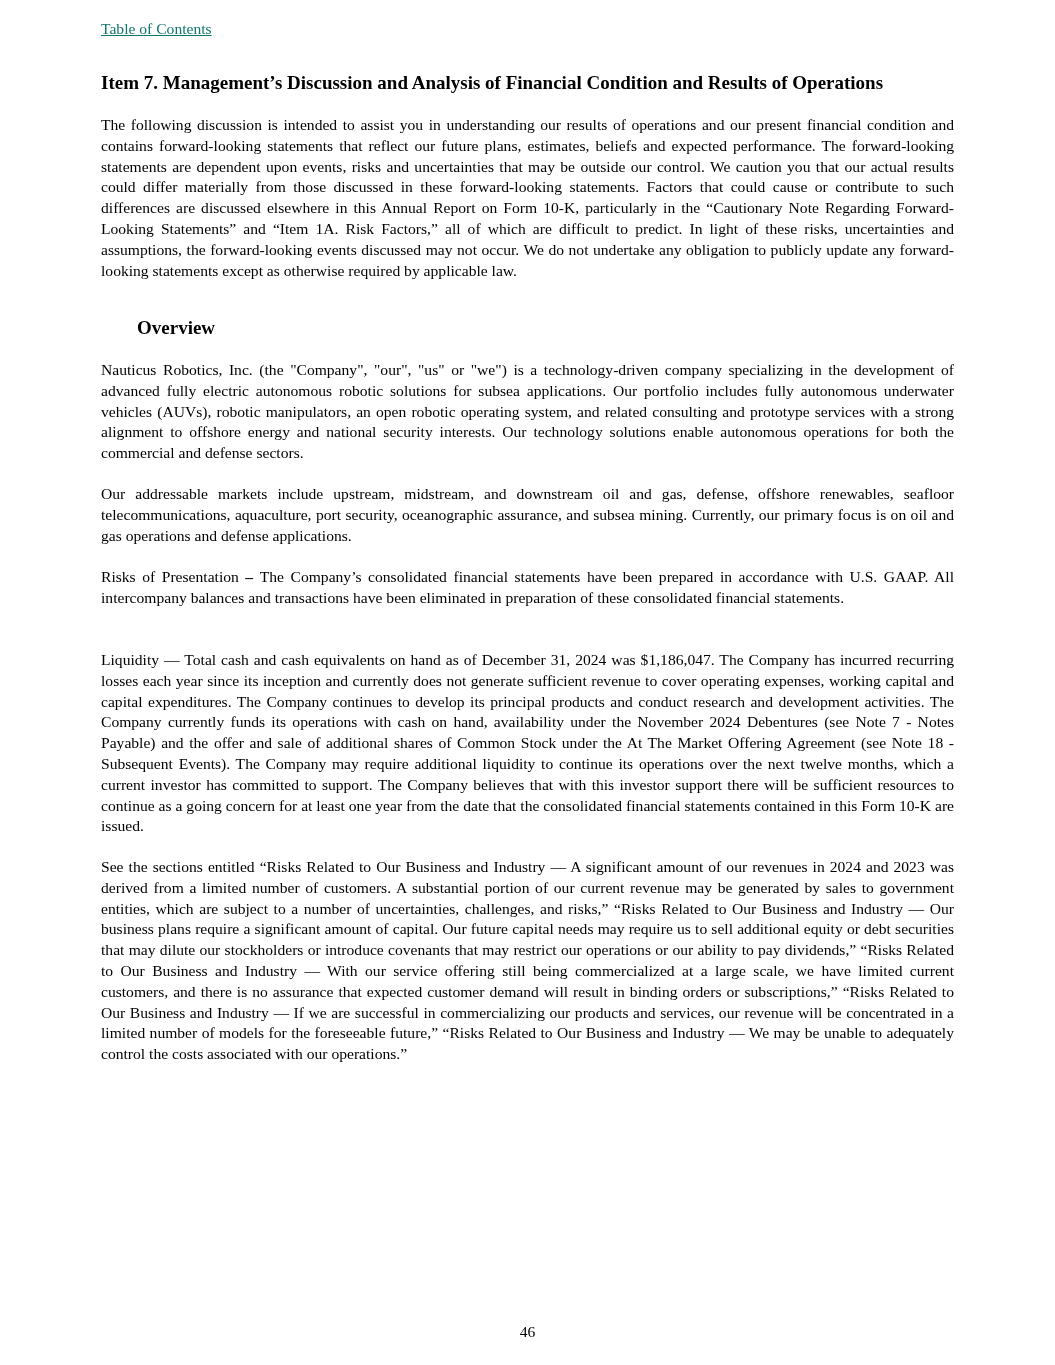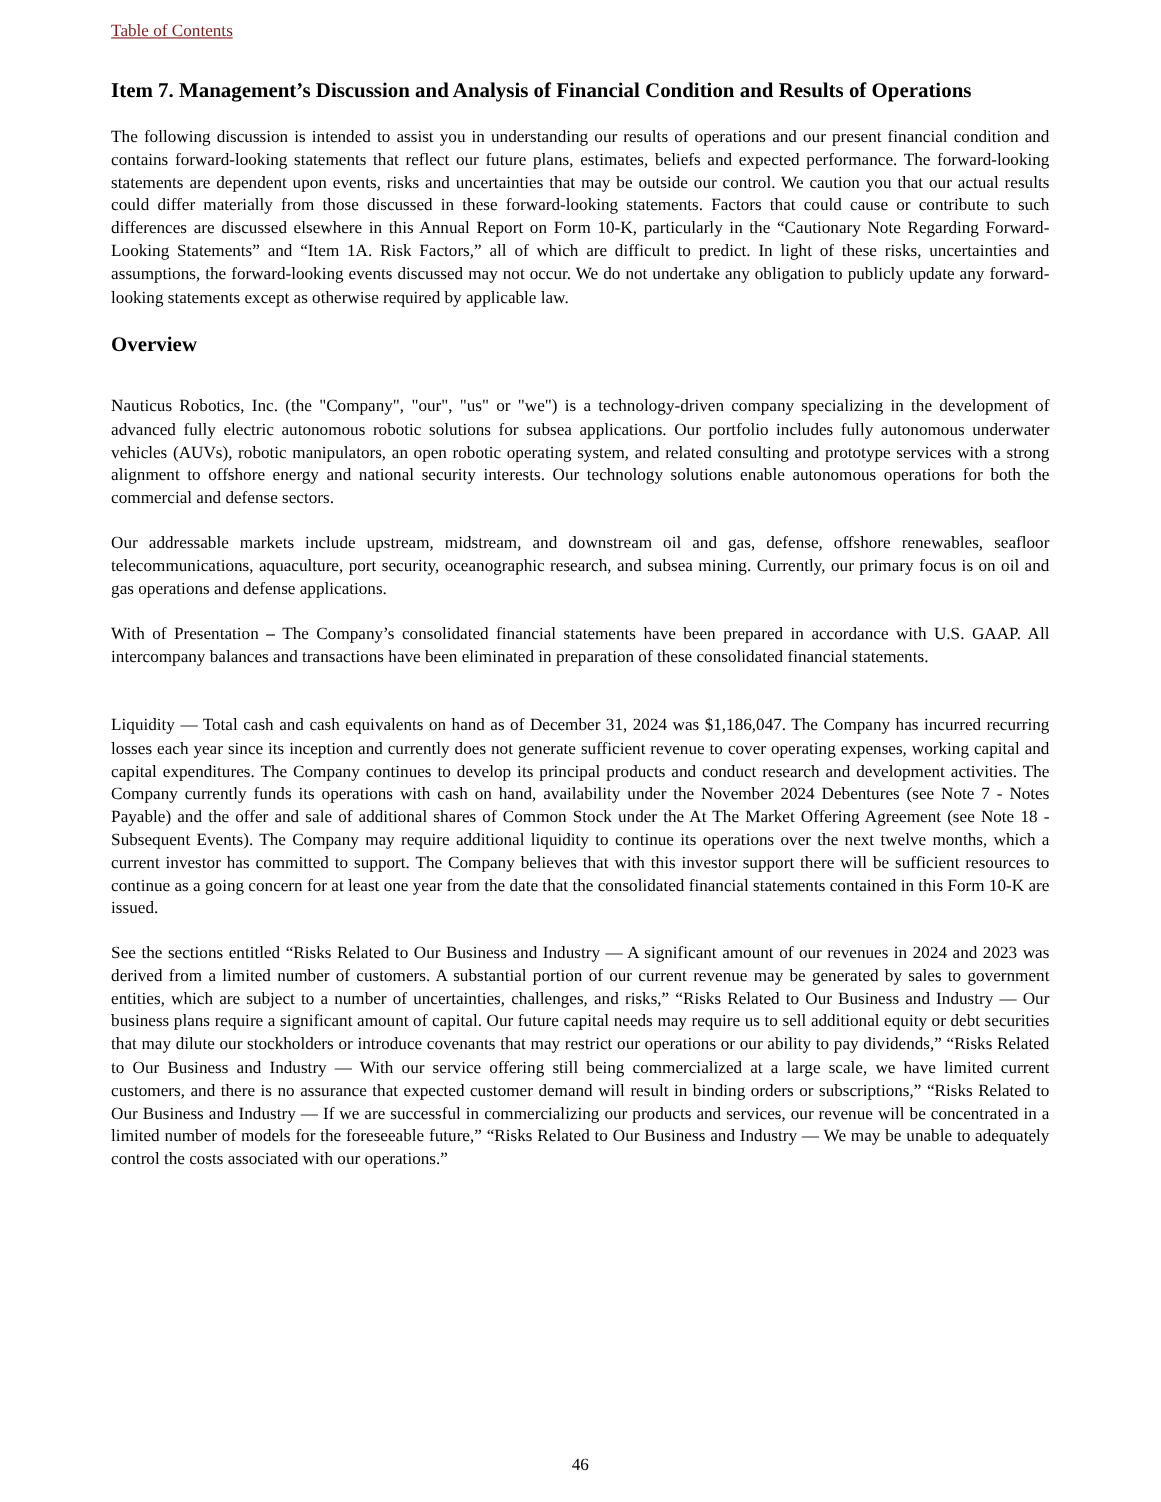--- a/index.html
+++ b/index.html
@@ -22,7 +22,7 @@
       position: absolute;
       top: 19px;
       left: 0;
-      color: #7f1d1d;
+      color: #0f766e;
       text-decoration: underline;
       font-size: 15.6px;
       cursor: pointer;

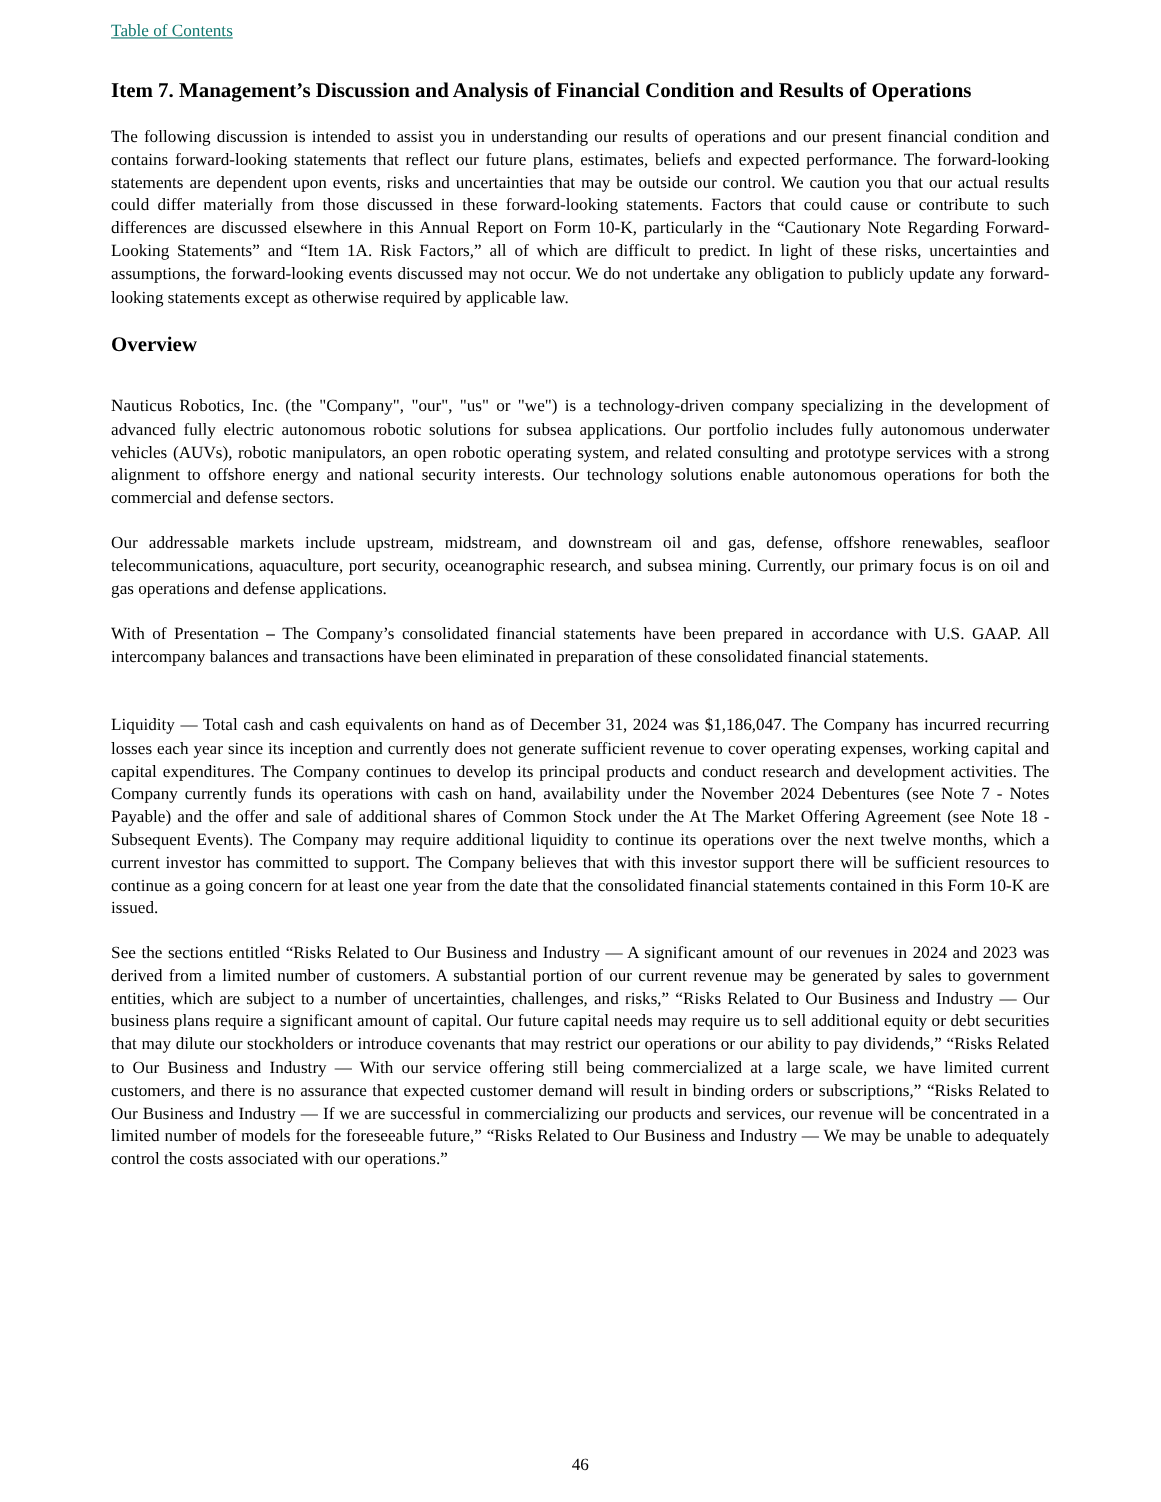--- a/index.html
+++ b/index.html
@@ -63,7 +63,7 @@
 
   <p class="para italic" style="top:115px;">The following discussion is intended to assist you in understanding our results of operations and our present financial condition and contains forward-looking statements that reflect our future plans, estimates, beliefs and expected performance. The forward-looking statements are dependent upon events, risks and uncertainties that may be outside our control. We caution you that our actual results could differ materially from those discussed in these forward-looking statements. Factors that could cause or contribute to such differences are discussed elsewhere in this Annual Report on Form 10-K, particularly in the “Cautionary Note Regarding Forward-Looking Statements” and “Item 1A. Risk Factors,” all of which are difficult to predict. In light of these risks, uncertainties and assumptions, the forward-looking events discussed may not occur. We do not undertake any obligation to publicly update any forward-looking statements except as otherwise required by applicable law.</p>
 
-  <h3 class="heading" style="top:304px;">Overview</h3>
+  <h3 class="heading" style="top:318px;margin-left:36px;">Overview</h3>
 
   <p class="para" style="top:360px;">Nauticus Robotics, Inc. (the "Company", "our", "us" or "we") is a technology-driven company specializing in the development of advanced fully electric autonomous robotic solutions for subsea applications. Our portfolio includes fully autonomous underwater vehicles (AUVs), robotic manipulators, an open robotic operating system, and related consulting and prototype services with a strong alignment to offshore energy and national security interests. Our technology solutions enable autonomous operations for both the commercial and defense sectors.</p>
 

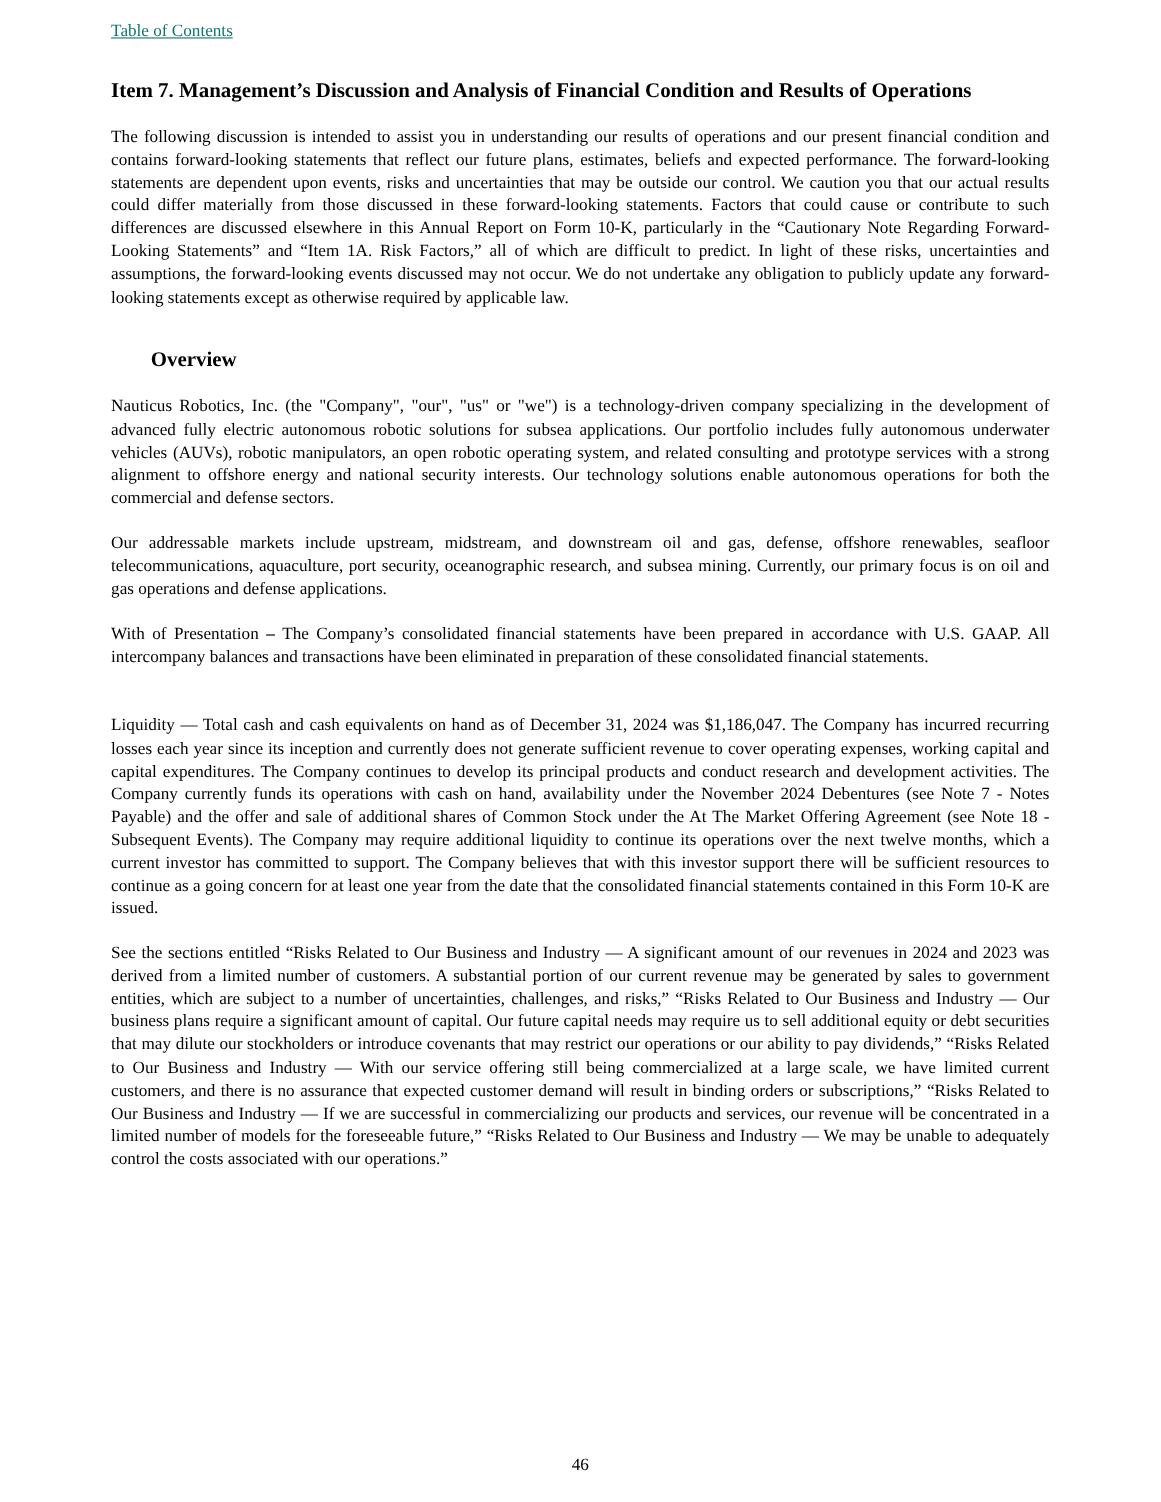--- a/index.html
+++ b/index.html
@@ -67,7 +67,7 @@
 
   <p class="para" style="top:360px;">Nauticus Robotics, Inc. (the "Company", "our", "us" or "we") is a technology-driven company specializing in the development of advanced fully electric autonomous robotic solutions for subsea applications. Our portfolio includes fully autonomous underwater vehicles (AUVs), robotic manipulators, an open robotic operating system, and related consulting and prototype services with a strong alignment to offshore energy and national security interests. Our technology solutions enable autonomous operations for both the commercial and defense sectors.</p>
 
-  <p class="para" style="top:484px;">Our addressable markets include upstream, midstream, and downstream oil and gas, defense, offshore renewables, seafloor telecommunications, aquaculture, port security, oceanographic research, and subsea mining. Currently, our primary focus is on oil and gas operations and defense applications.</p>
+  <p class="para" style="top:484px;">Our addressable markets include upstream, midstream, and downstream oil and gas, defense, offshore renewables, seafloor telecommunications, aquaculture, port security, oceanographic assurance, and subsea mining. Currently, our primary focus is on oil and gas operations and defense applications.</p>
 
   <p class="para" style="top:567px;"><span class="italic">With of Presentation</span><b> – </b><span>The Company’s consolidated financial statements have been prepared in accordance with U.S. GAAP. All intercompany balances and transactions have been eliminated in preparation of these consolidated financial statements.</span></p>
 

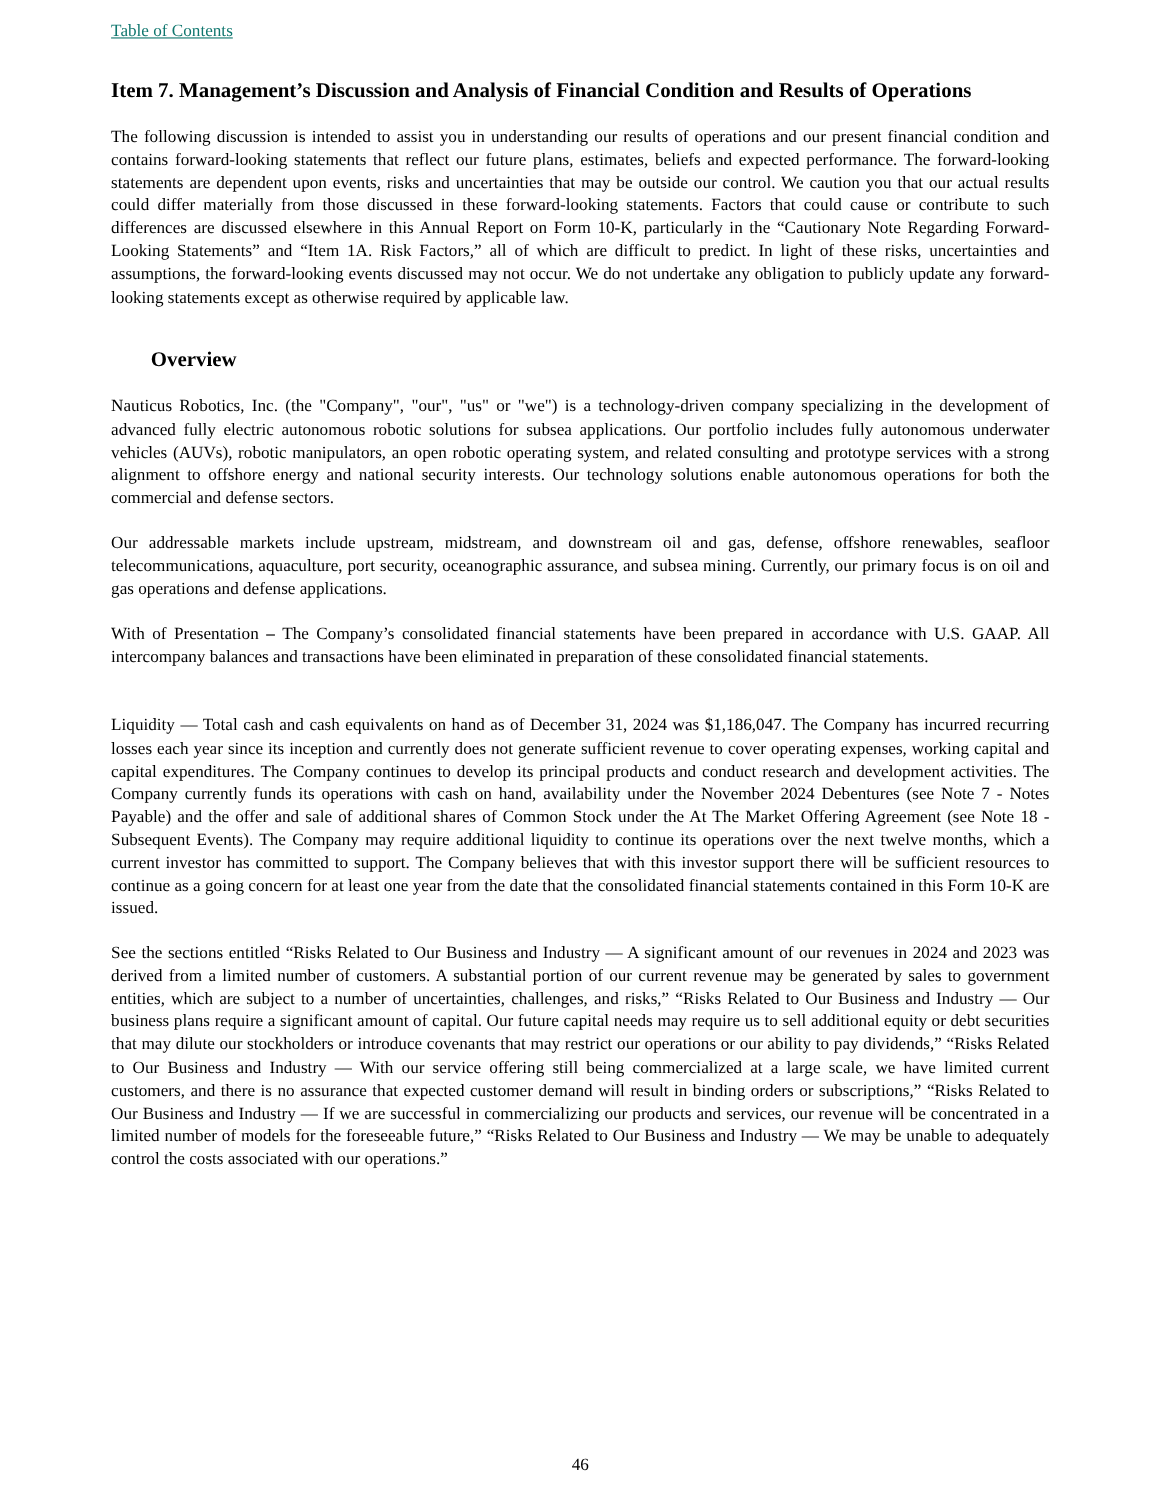--- a/index.html
+++ b/index.html
@@ -69,7 +69,7 @@
 
   <p class="para" style="top:484px;">Our addressable markets include upstream, midstream, and downstream oil and gas, defense, offshore renewables, seafloor telecommunications, aquaculture, port security, oceanographic assurance, and subsea mining. Currently, our primary focus is on oil and gas operations and defense applications.</p>
 
-  <p class="para" style="top:567px;"><span class="italic">With of Presentation</span><b> – </b><span>The Company’s consolidated financial statements have been prepared in accordance with U.S. GAAP. All intercompany balances and transactions have been eliminated in preparation of these consolidated financial statements.</span></p>
+  <p class="para" style="top:567px;"><span class="italic">Risks of Presentation</span><b> – </b><span>The Company’s consolidated financial statements have been prepared in accordance with U.S. GAAP. All intercompany balances and transactions have been eliminated in preparation of these consolidated financial statements.</span></p>
 
   <p class="para" style="top:650px;"><span class="italic">Liquidity</span><span> — </span><span>Total cash and cash equivalents on hand as of December 31, 2024 was $1,186,047. The Company has incurred recurring losses each year since its inception and currently does not generate sufficient revenue to cover operating expenses, working capital and capital expenditures. The Company continues to develop its principal products and conduct research and development activities. The Company currently funds its operations with cash on hand, availability under the November 2024 Debentures (see Note 7 - Notes Payable) and the offer and sale of additional shares of Common Stock under the At The Market Offering Agreement (see Note 18 - Subsequent Events). The Company may require additional liquidity to continue its operations over the next twelve months, which a current investor has committed to support. The Company believes that with this investor support there will be sufficient resources to continue as a going concern for at least one year from the date that the consolidated financial statements contained in this Form 10-K are issued.</span></p>
 

